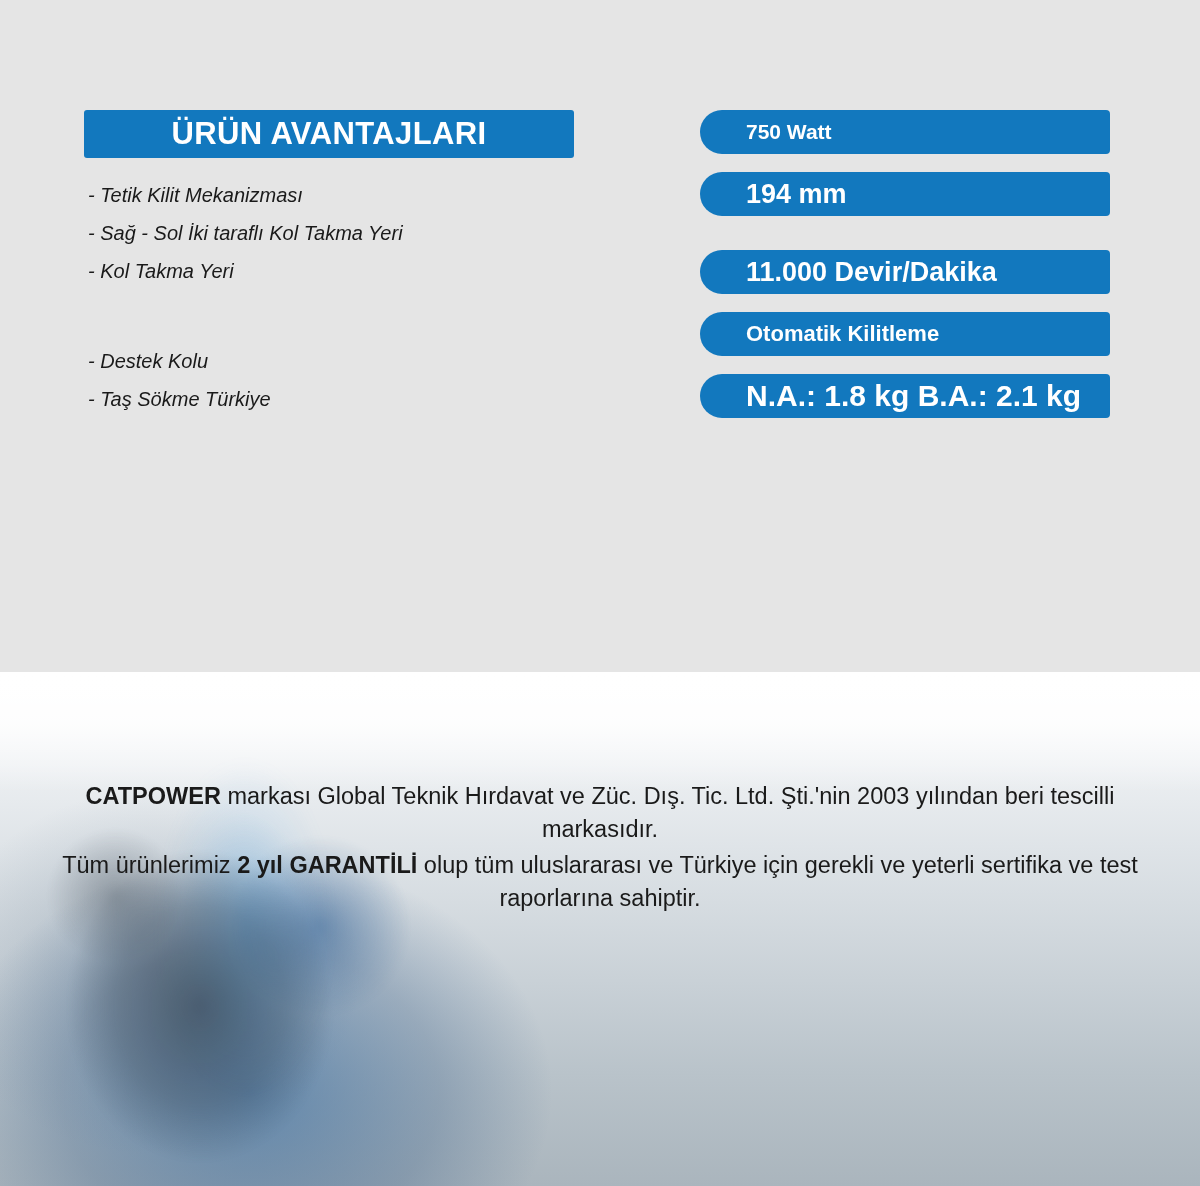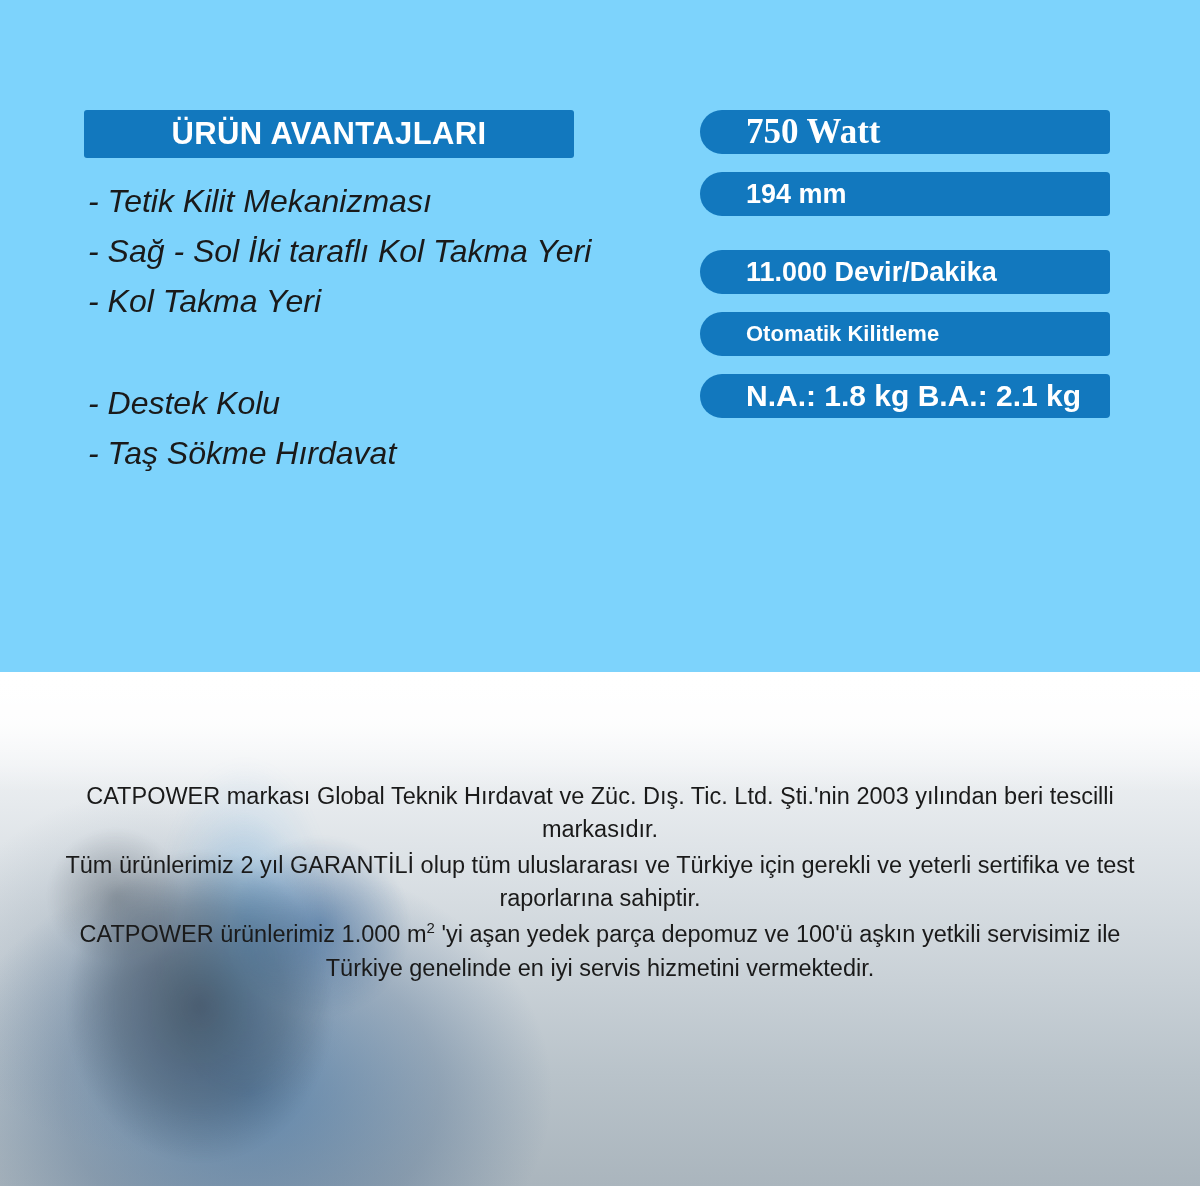--- a/index.html
+++ b/index.html
@@ -20,7 +20,7 @@
     position: relative;
     width: 1200px;
     height: 1186px;
-    background: #7dd3fc;
+    background: #e5e5e5;
   }
 
   

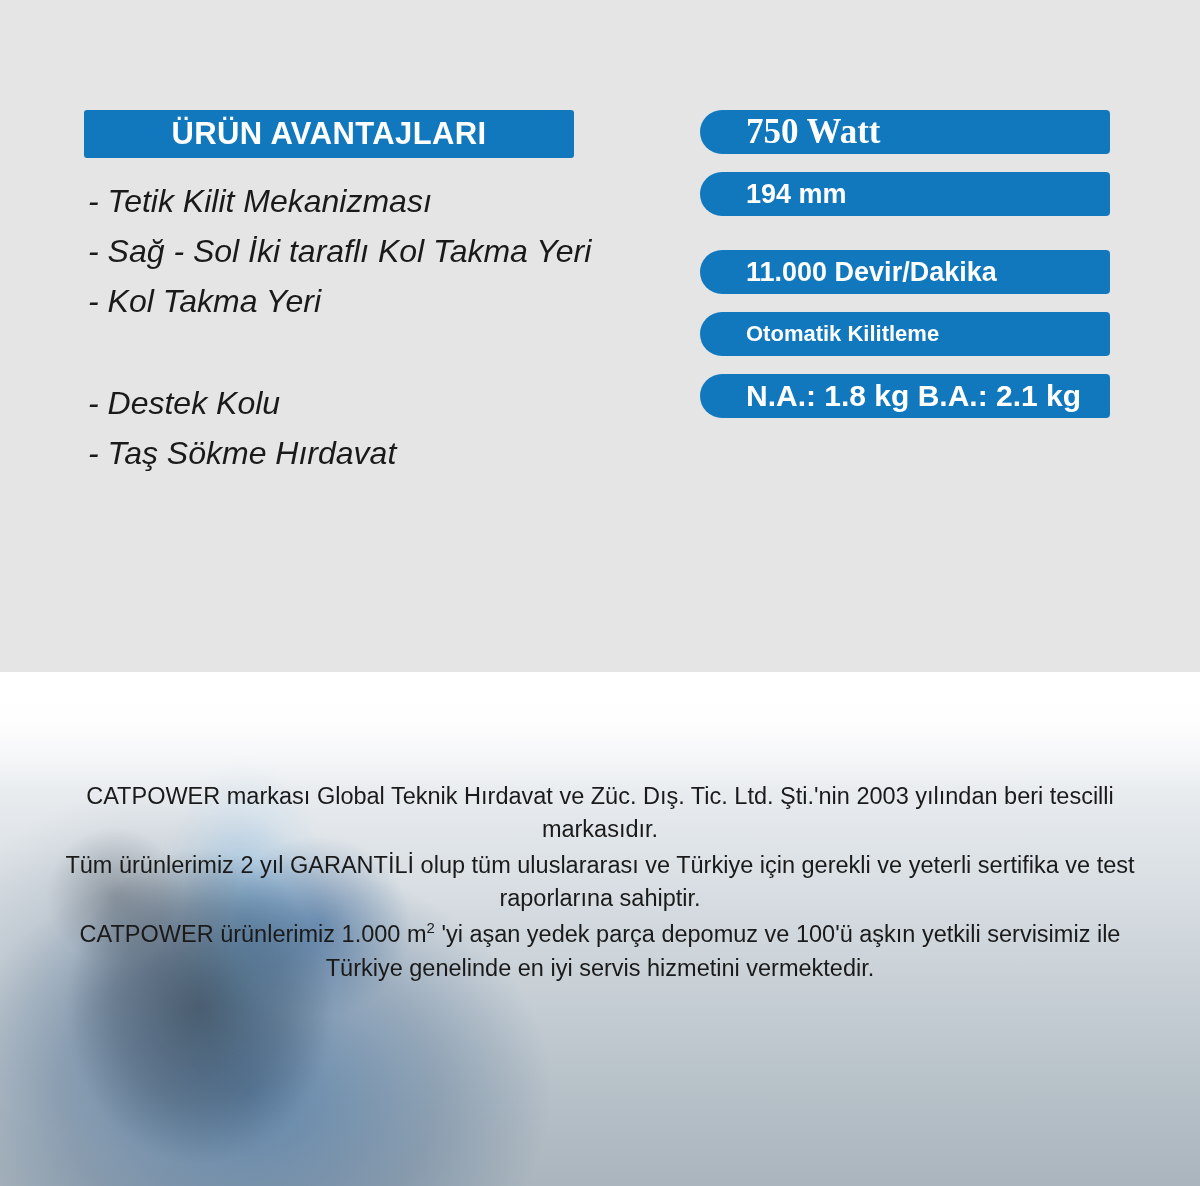--- a/index.html
+++ b/index.html
@@ -93,7 +93,7 @@
     overflow: hidden;
   }
 
-  .pill.p1 { width: 410px; font-size: 35px; font-family: Liberation Serif, serif; }
+  .pill.p1 { width: 410px; font-size: 21px; }
   .pill.p2 { width: 410px; font-size: 27px; }
   .pill.p3 { width: 410px; font-size: 27px; margin-top: 34px; }
   .pill.p4 { width: 410px; font-size: 22px; }

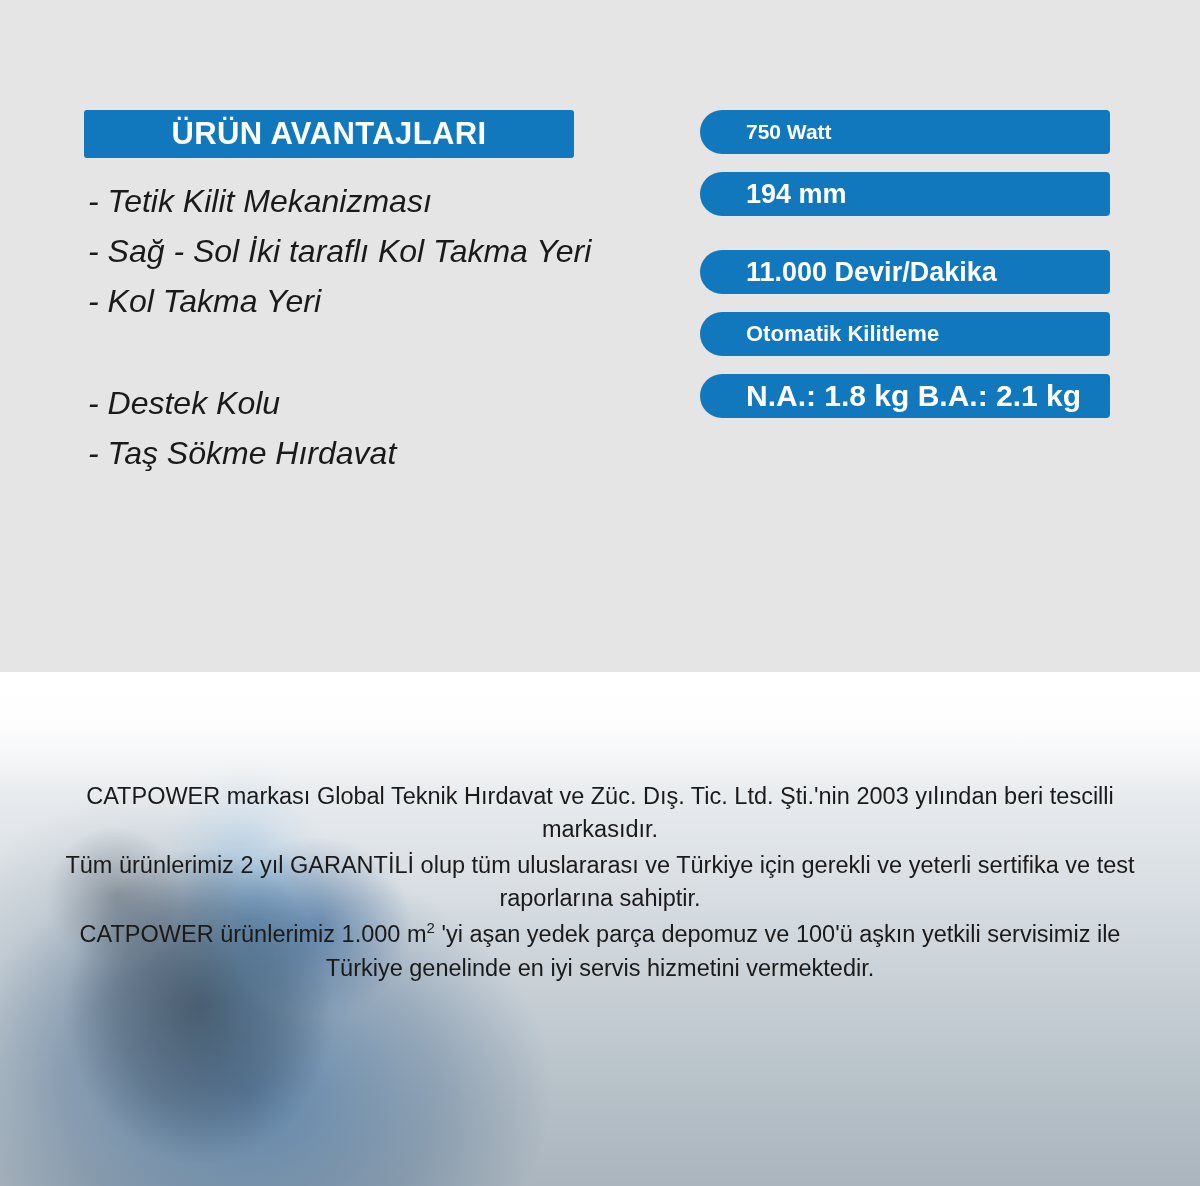--- a/index.html
+++ b/index.html
@@ -62,7 +62,7 @@
 
   .feature-list li {
     font-style: italic;
-    font-size: 32px;
+    font-size: 20px;
     color: #1a1a1a;
     line-height: 1.0;
     padding: 9px 0;

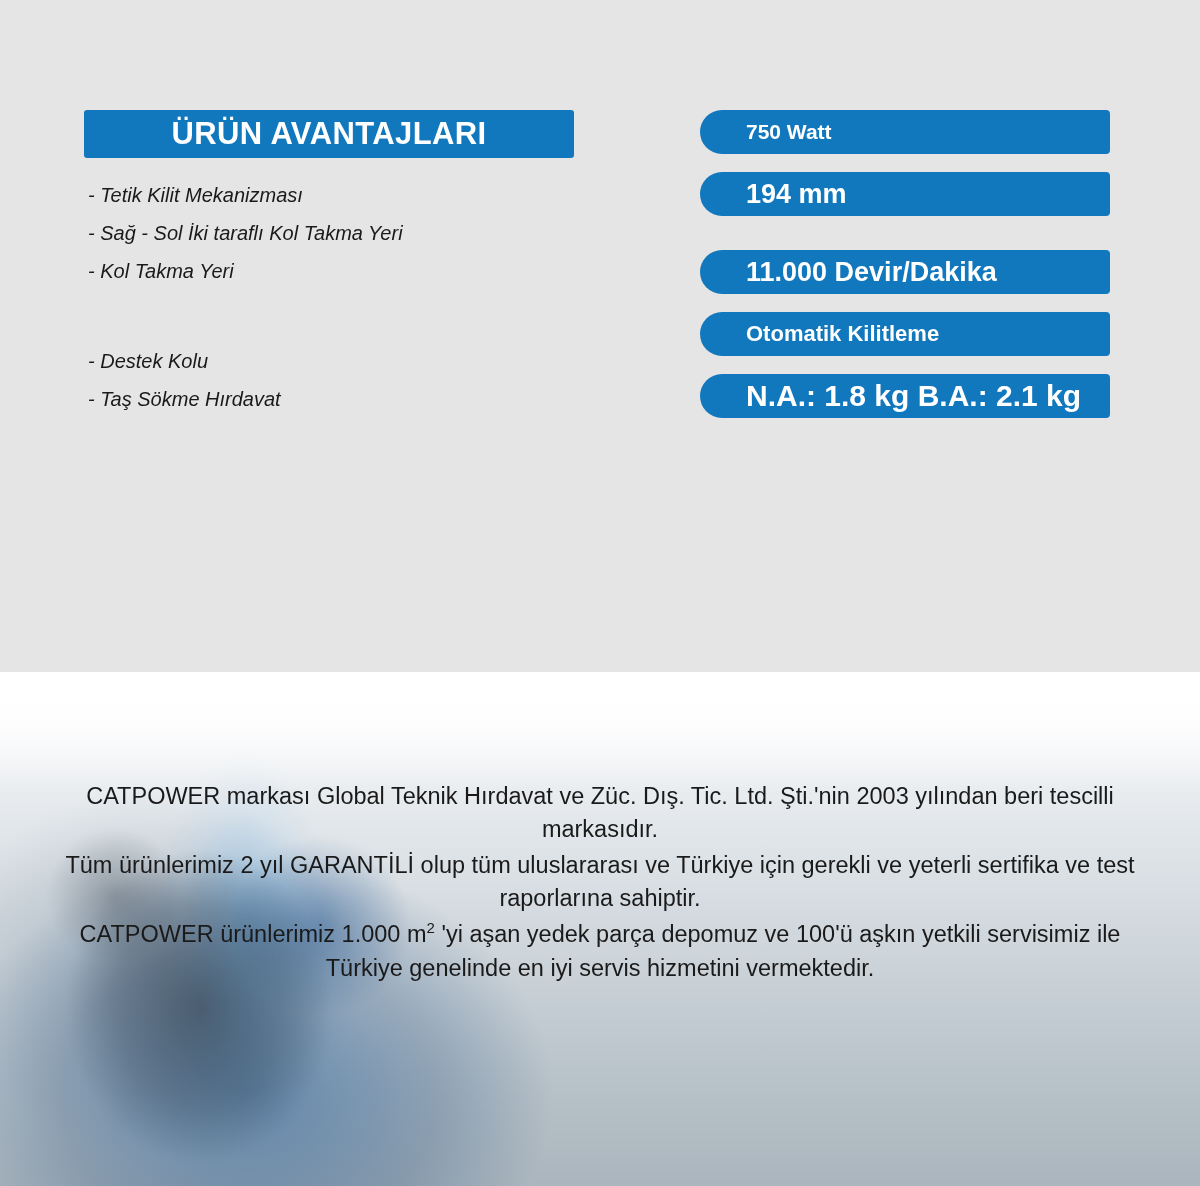--- a/index.html
+++ b/index.html
@@ -186,7 +186,7 @@
 
       <ul class="feature-list">
         <li>- Destek Kolu</li>
-        <li>- Taş Sökme Hırdavat</li>
+        <li>- Taş Sökme Türkiye</li>
       </ul>
 
     </div>

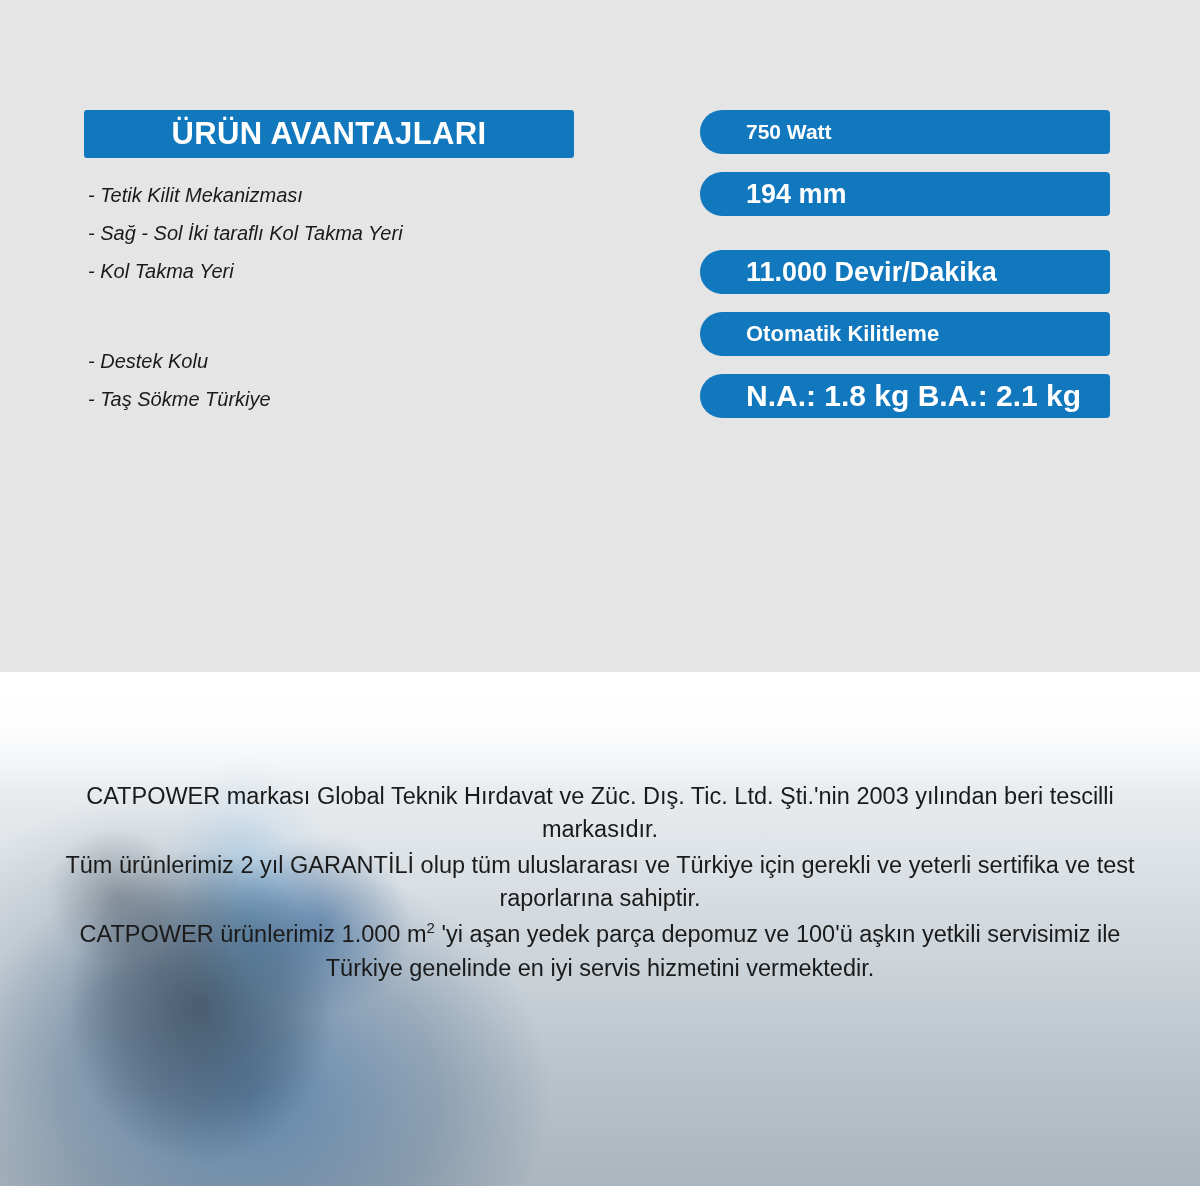--- a/index.html
+++ b/index.html
@@ -161,7 +161,7 @@
   }
 
   .brand-text p { margin-bottom: 2px; }
-  .brand-text b { font-weight: normal; }
+  .brand-text b { font-weight: bold; }
   .sup { font-size: 15px; vertical-align: super; }
 </style>
 </head>

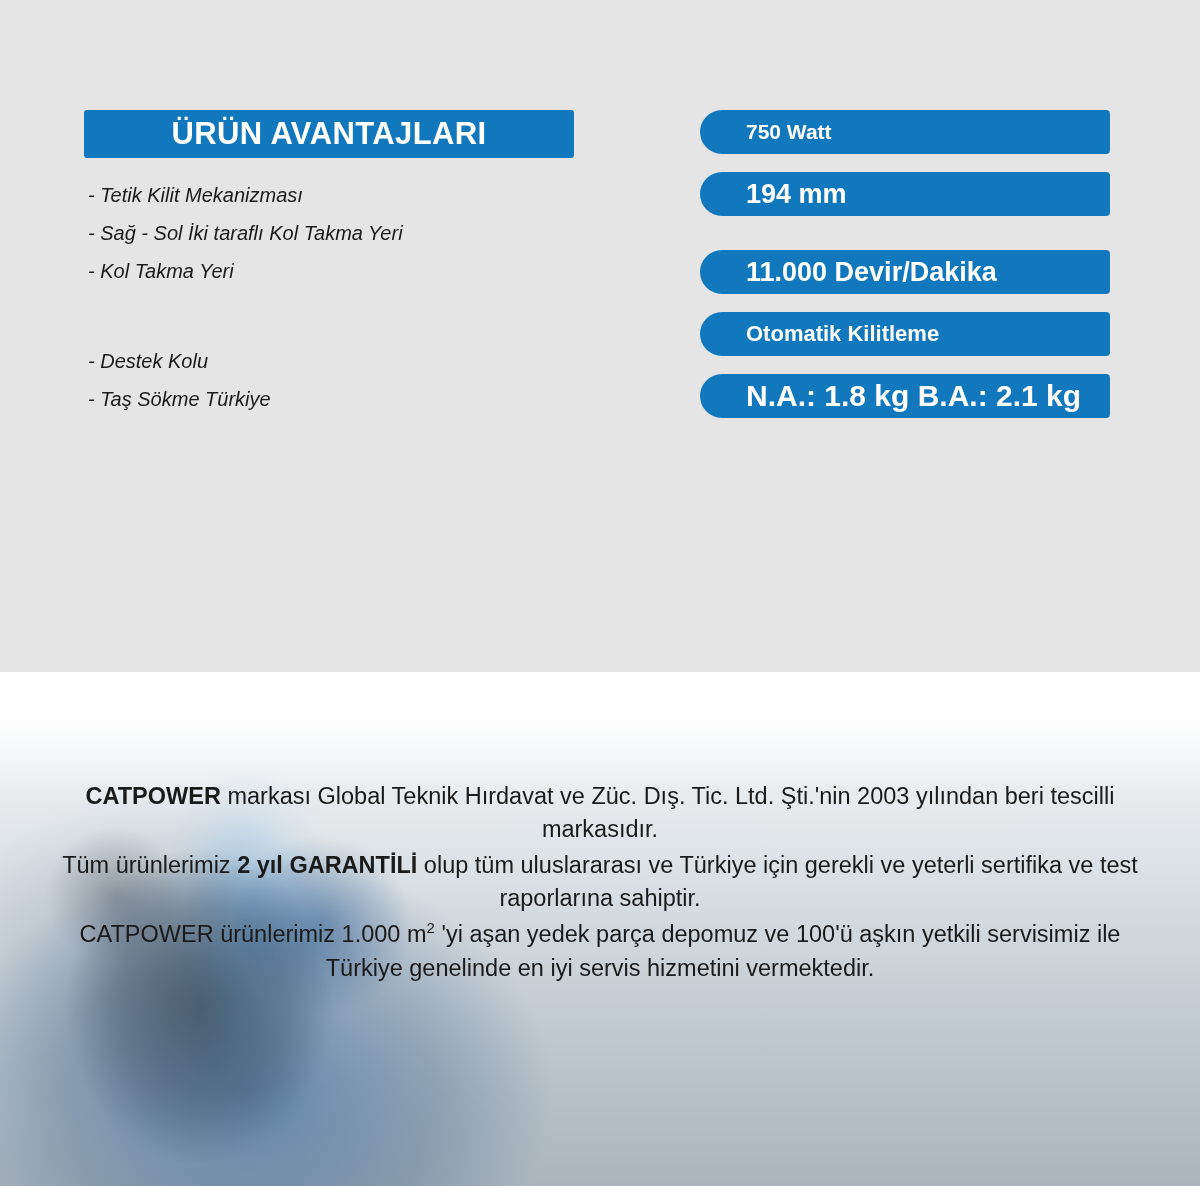--- a/index.html
+++ b/index.html
@@ -214,9 +214,6 @@
       <p>
         <span>Tüm ürünlerimiz </span><b>2 yıl GARANTİLİ</b><span> olup tüm uluslararası ve Türkiye için gerekli ve yeterli sertifika ve test raporlarına sahiptir.</span>
       </p>
-      <p>
-        <span>CATPOWER ürünlerimiz 1.000 m</span><span class="sup">2</span><span> 'yi aşan yedek parça depomuz ve 100'ü aşkın yetkili servisimiz ile Türkiye genelinde en iyi servis hizmetini vermektedir.</span>
-      </p>
     </div>
   </div>
 

